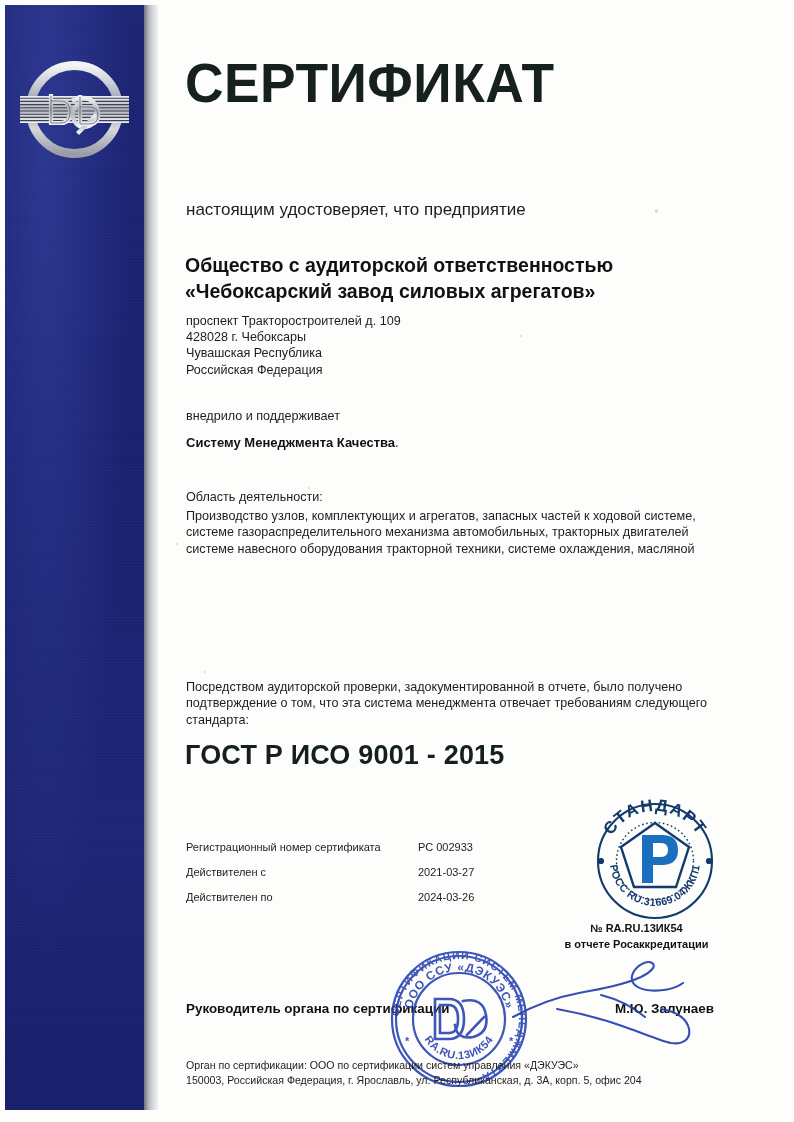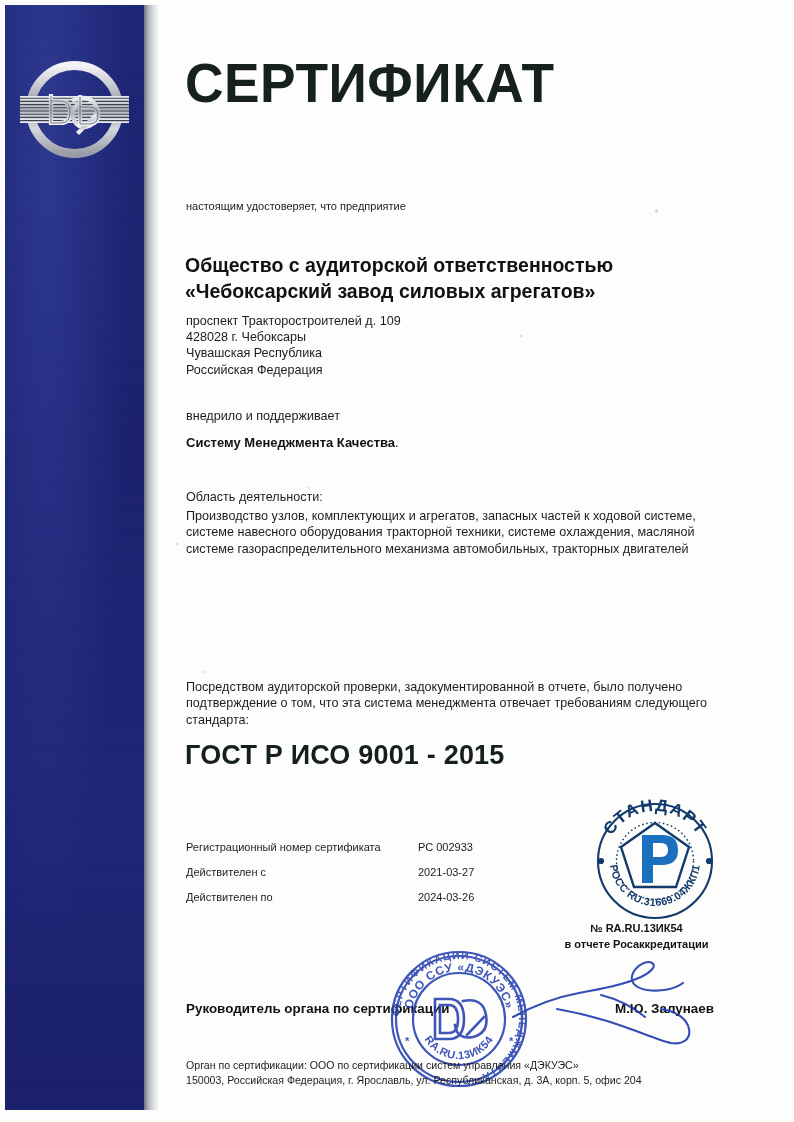--- a/index.html
+++ b/index.html
@@ -84,7 +84,7 @@
     position: absolute;
     left: 1px;
     top: 200px;
-    font-size: 11px;
+    font-size: 17px;
     color: #1d1d1d;
   }
 

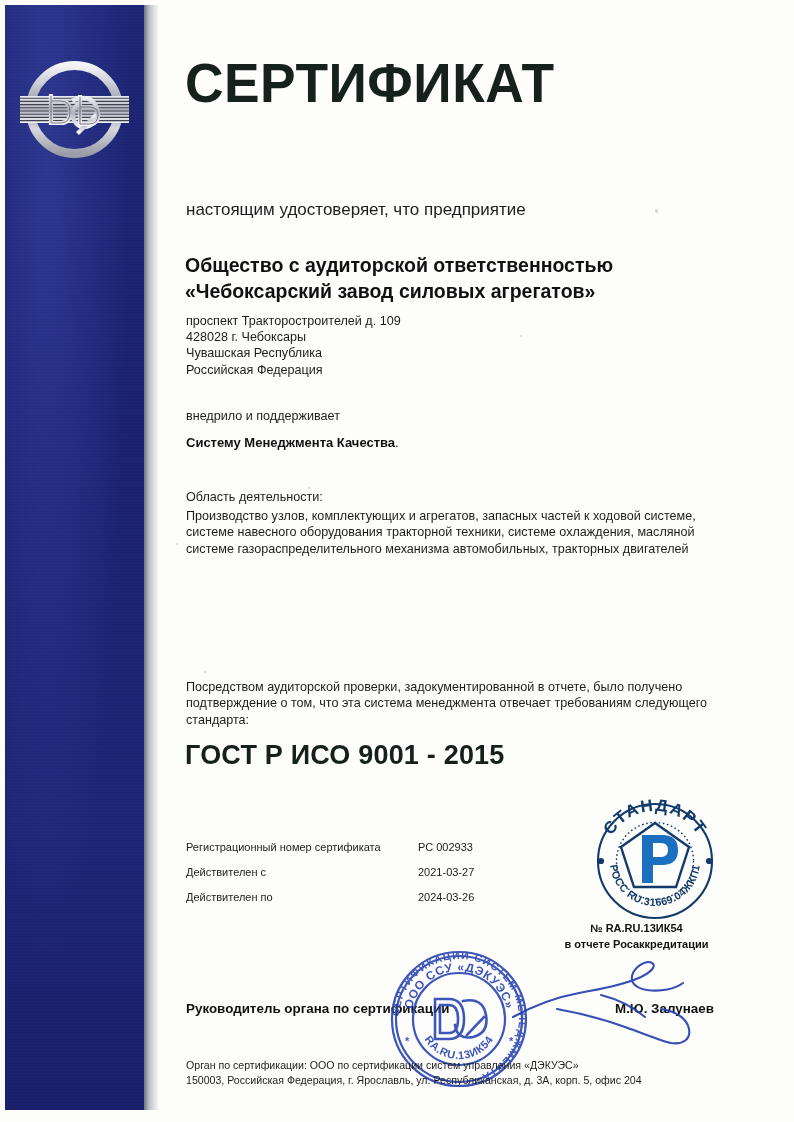--- a/index.html
+++ b/index.html
@@ -342,8 +342,8 @@
     <div class="scope-title">Область деятельности:</div>
     <div class="scope-body">
       <div>Производство узлов, комплектующих и агрегатов, запасных частей к ходовой системе,</div>
+      <div>системе газораспределительного механизма автомобильных, тракторных двигателей</div>
       <div>системе навесного оборудования тракторной техники, системе охлаждения, масляной</div>
-      <div>системе газораспределительного механизма автомобильных, тракторных двигателей</div>
     </div>
 
     <div class="audit-para">

